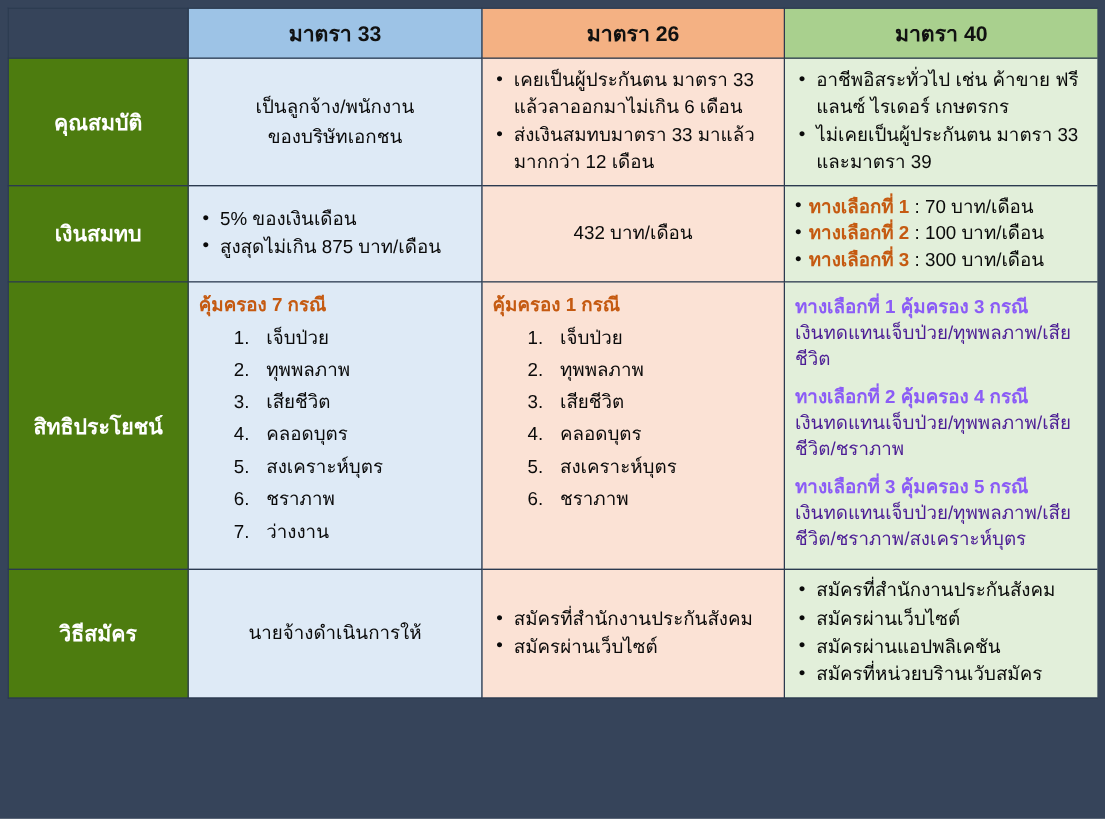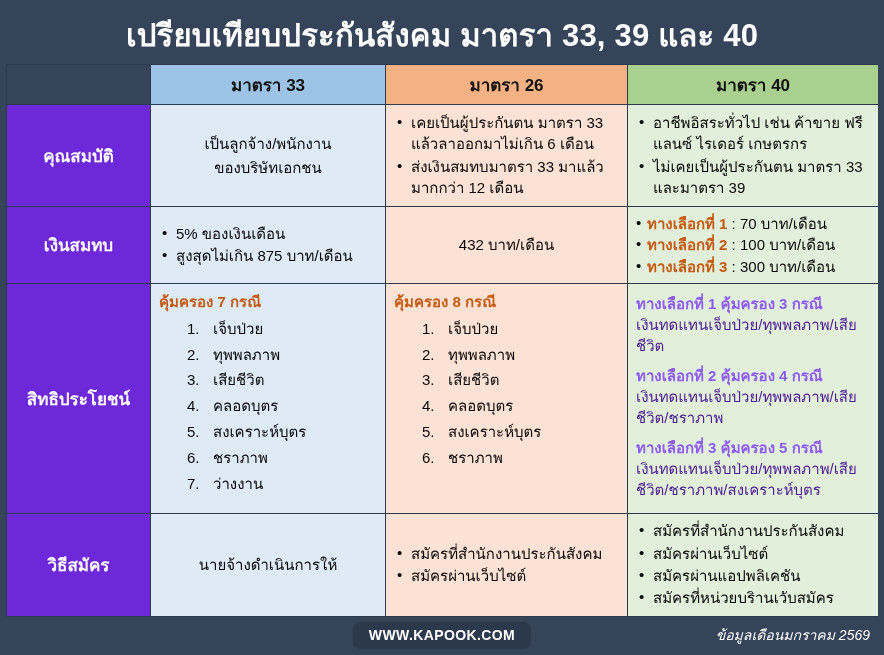--- a/index.html
+++ b/index.html
@@ -172,9 +172,6 @@
 
 <div class="poster">
 
-  <div class="title-bar">
-    <div class="title-text">เปรียบเทียบประกันสังคม มาตรา 33, 39 และ 40</div>
-  </div>
 
   <table class="grid">
     <colgroup>

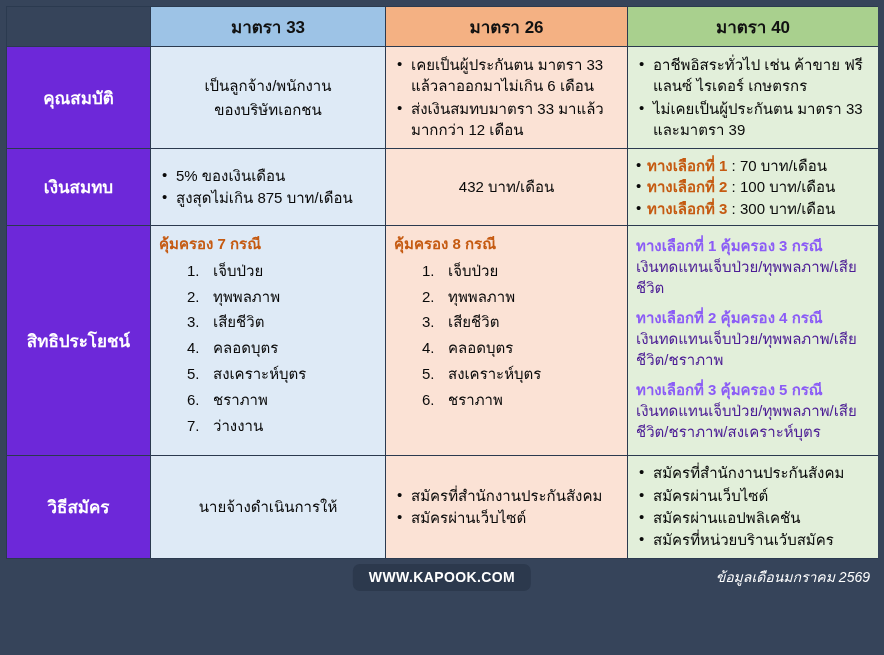--- a/index.html
+++ b/index.html
@@ -60,7 +60,7 @@
 
   
   .rowlabel {
-    background: #6d28d9;
+    background: #4d7c0f;
     color: #ffffff;
     font-size: 17px;
     font-weight: bold;

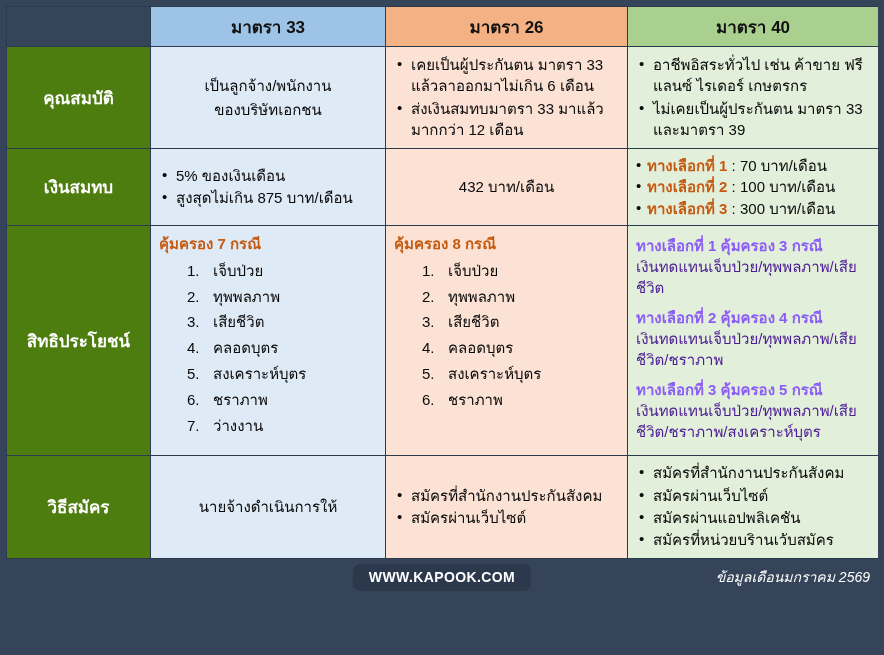--- a/index.html
+++ b/index.html
@@ -243,7 +243,7 @@
           </ol>
         </td>
         <td class="b39" style="vertical-align:top;">
-          <div class="accent" style="font-size:15px;">คุ้มครอง 8 กรณี</div>
+          <div class="accent" style="font-size:15px;">คุ้มครอง 1 กรณี</div>
           <ol class="numlist">
             <li>เจ็บป่วย</li>
             <li>ทุพพลภาพ</li>

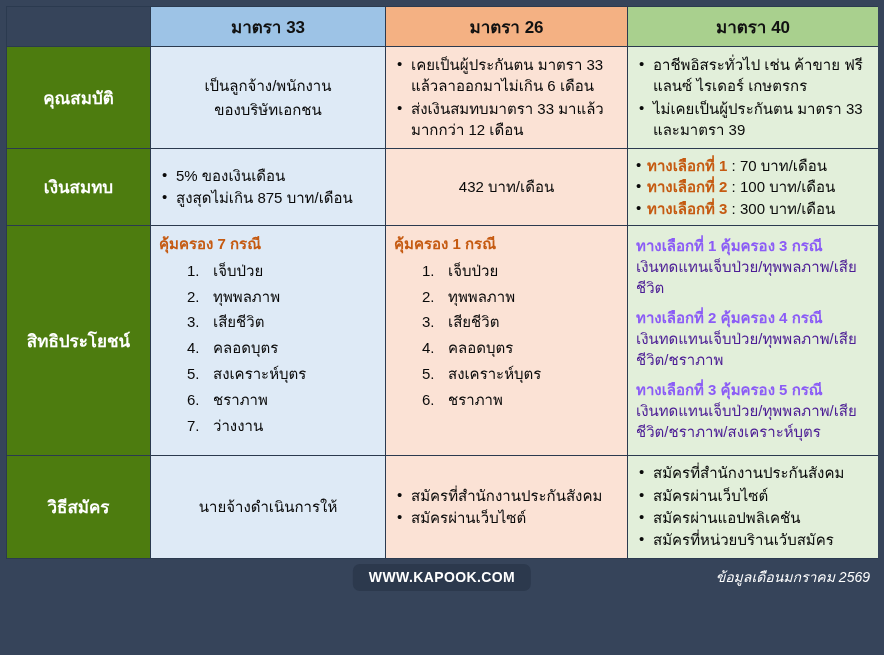--- a/index.html
+++ b/index.html
@@ -290,10 +290,6 @@
     </tbody>
   </table>
 
-  <div class="footer">
-    <div class="brand-pill">WWW.KAPOOK.COM</div>
-    <div class="footer-note">ข้อมูลเดือนมกราคม 2569</div>
-  </div>
 
 </div>
 

